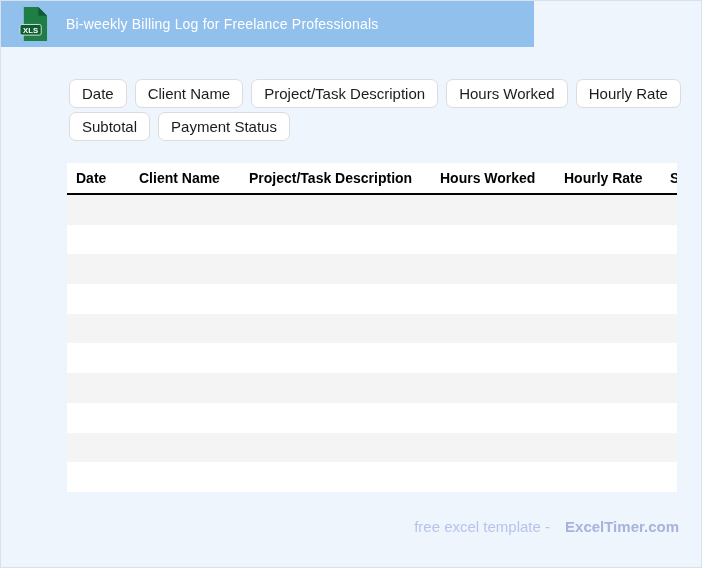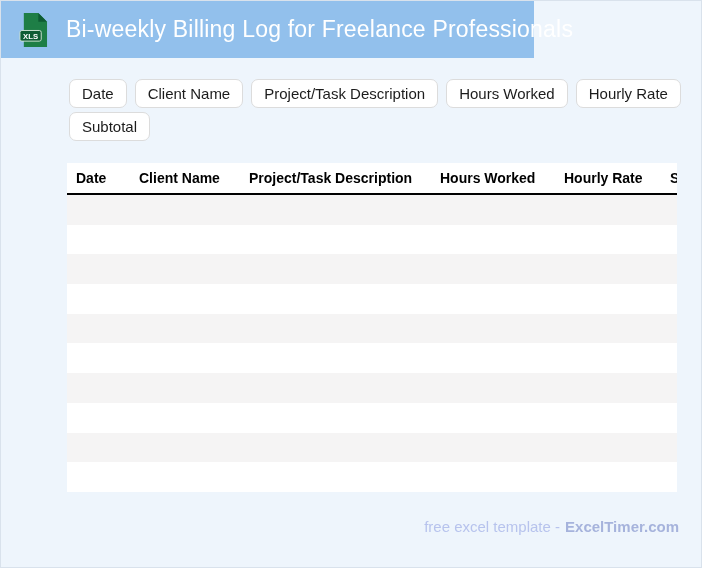--- a/index.html
+++ b/index.html
@@ -18,7 +18,7 @@
   }
   .header-bar {
     position: absolute; top: 0; left: 0;
-    width: 533px; height: 57px;
+    width: 533px; height: 46px;
     background: var(--header-bg, #92c0ec);
     display: flex; align-items: center;
   }

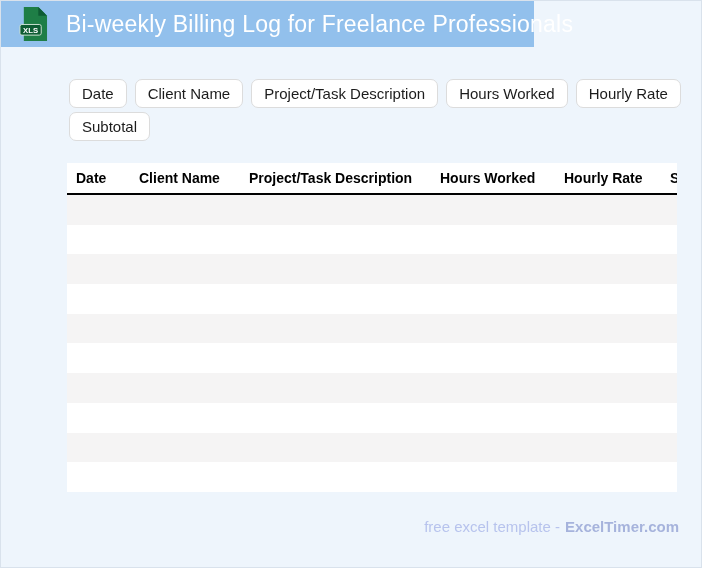--- a/index.html
+++ b/index.html
@@ -25,7 +25,7 @@
   .file-icon { margin-left: 18px; flex: 0 0 auto; display: block; }
   .page-title {
     margin: 0 0 0 18px;
-    font-size: 23px; font-weight: 400;
+    font-size: 14px; font-weight: 400;
     color: var(--header-title, #ffffff);
     letter-spacing: 0.2px;
     white-space: nowrap;

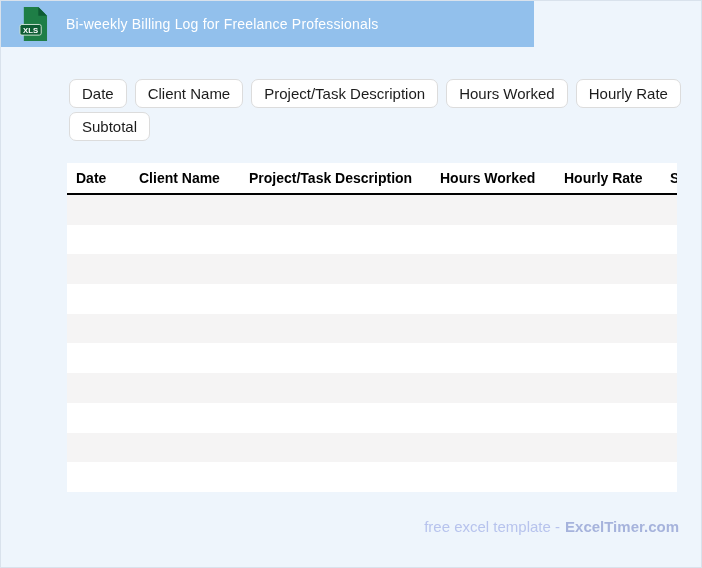--- a/index.html
+++ b/index.html
@@ -104,6 +104,7 @@
       <div class="chip">Hours Worked</div>
       <div class="chip">Hourly Rate</div>
       <div class="chip">Subtotal</div>
+      <div class="chip">Payment Status</div>
     </div>
 
   <div class="table-wrap">

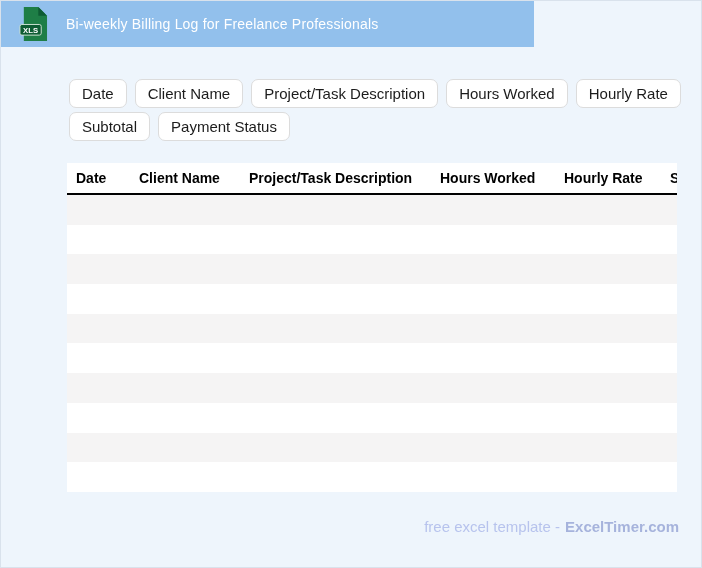--- a/index.html
+++ b/index.html
@@ -80,7 +80,7 @@
     white-space: nowrap;
   }
   .footer .prefix { color: var(--footer-prefix, #b7c3ed); margin-top: 31px; }
-  .footer .brand  { color: var(--footer-brand, #a6b3dc); font-weight: bold; margin-left: 5px; }
+  .footer .brand  { color: var(--footer-brand, #a6b3dc); font-weight: bold; margin-left: 15px; }
 </style>
 </head>
 <body>

